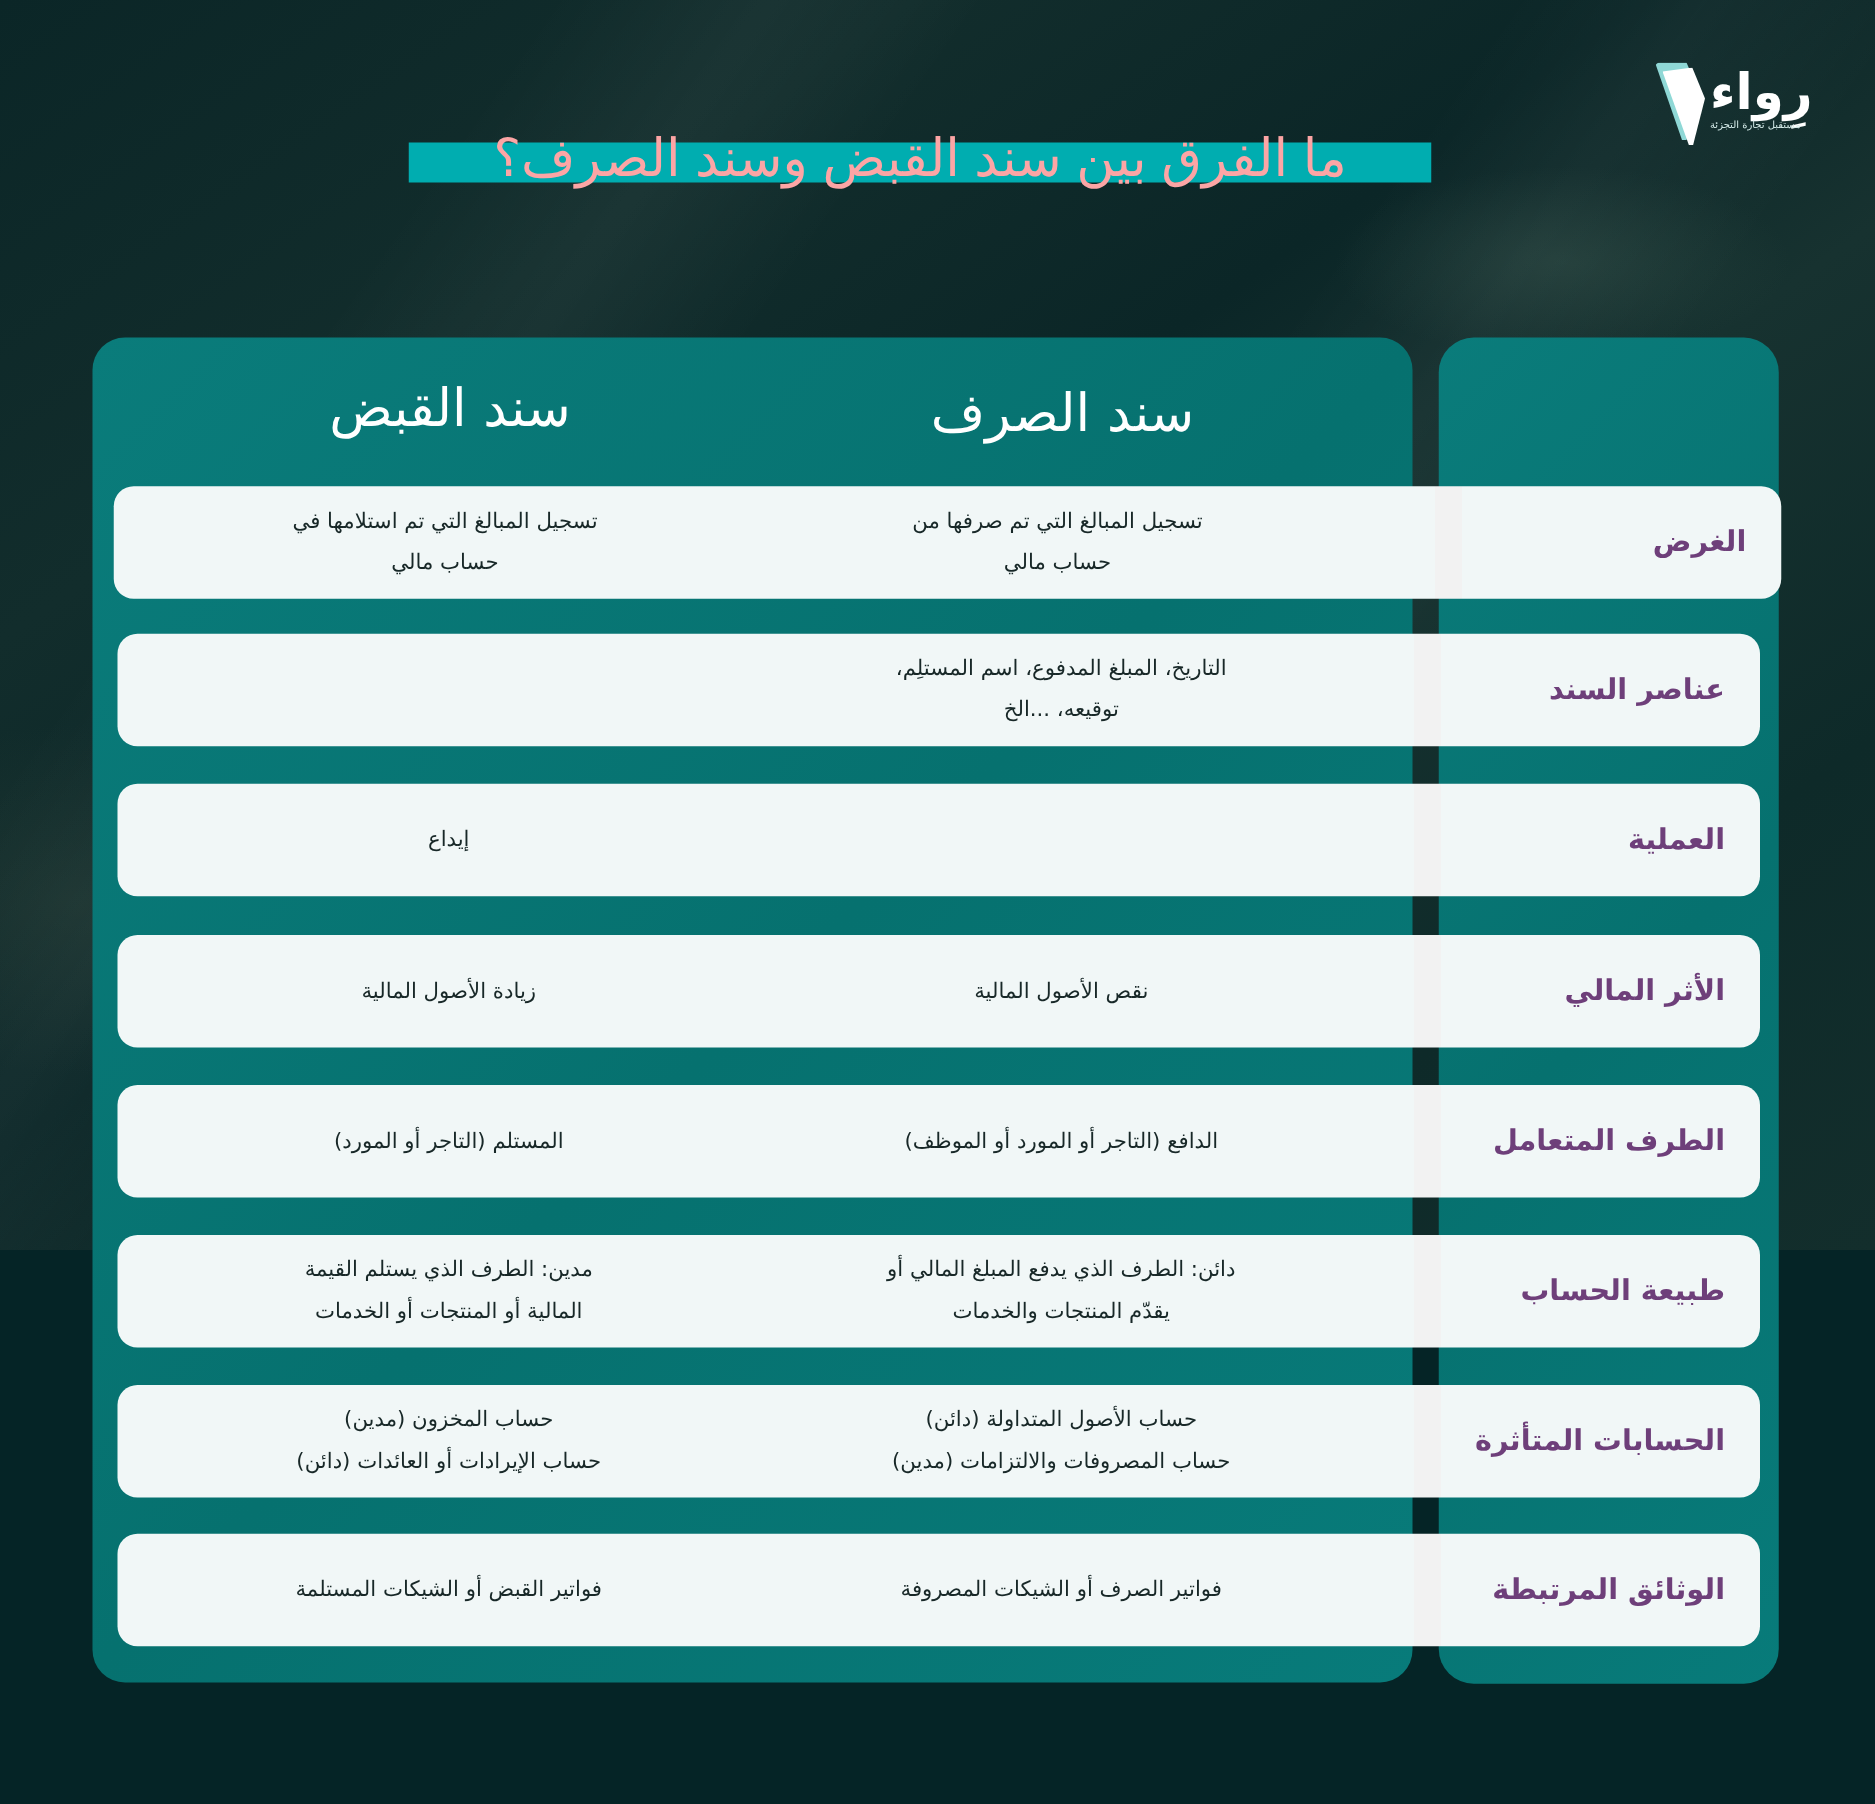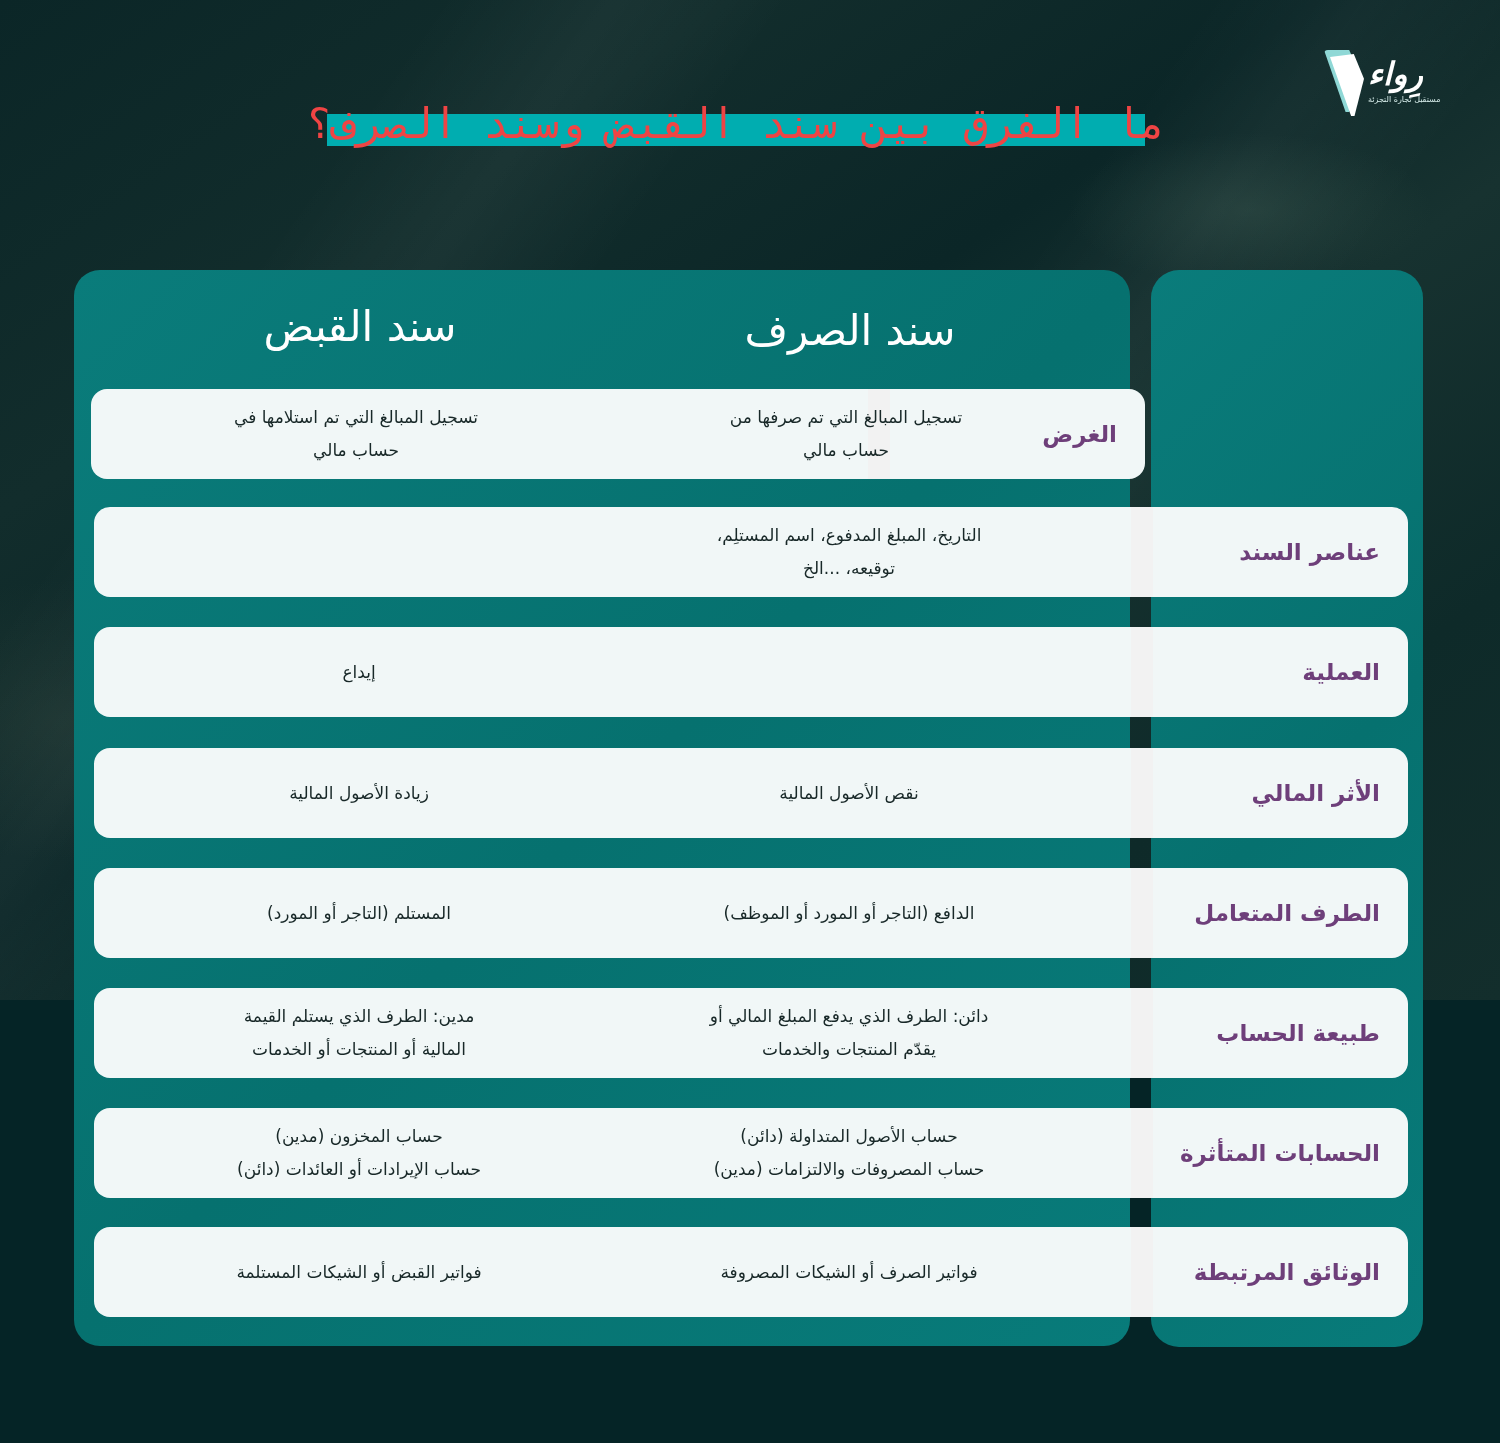--- a/index.html
+++ b/index.html
@@ -41,7 +41,7 @@
       clip-path: polygon(0% 5%, 70% 0%, 100% 40%, 72% 100%, 62% 100%);
     }
     .logo-text { display: flex; flex-direction: column; align-items: flex-end; margin-top: 8px; }
-    .logo-name { color: #ffffff; font-size: 32px; font-weight: bold; line-height: 40px; font-style: italic; }
+    .logo-name { color: #ffffff; font-size: 40px; font-weight: bold; line-height: 40px; }
     .logo-tag { color: #d6ecea; font-size: 8px; line-height: 12px; }
 
     

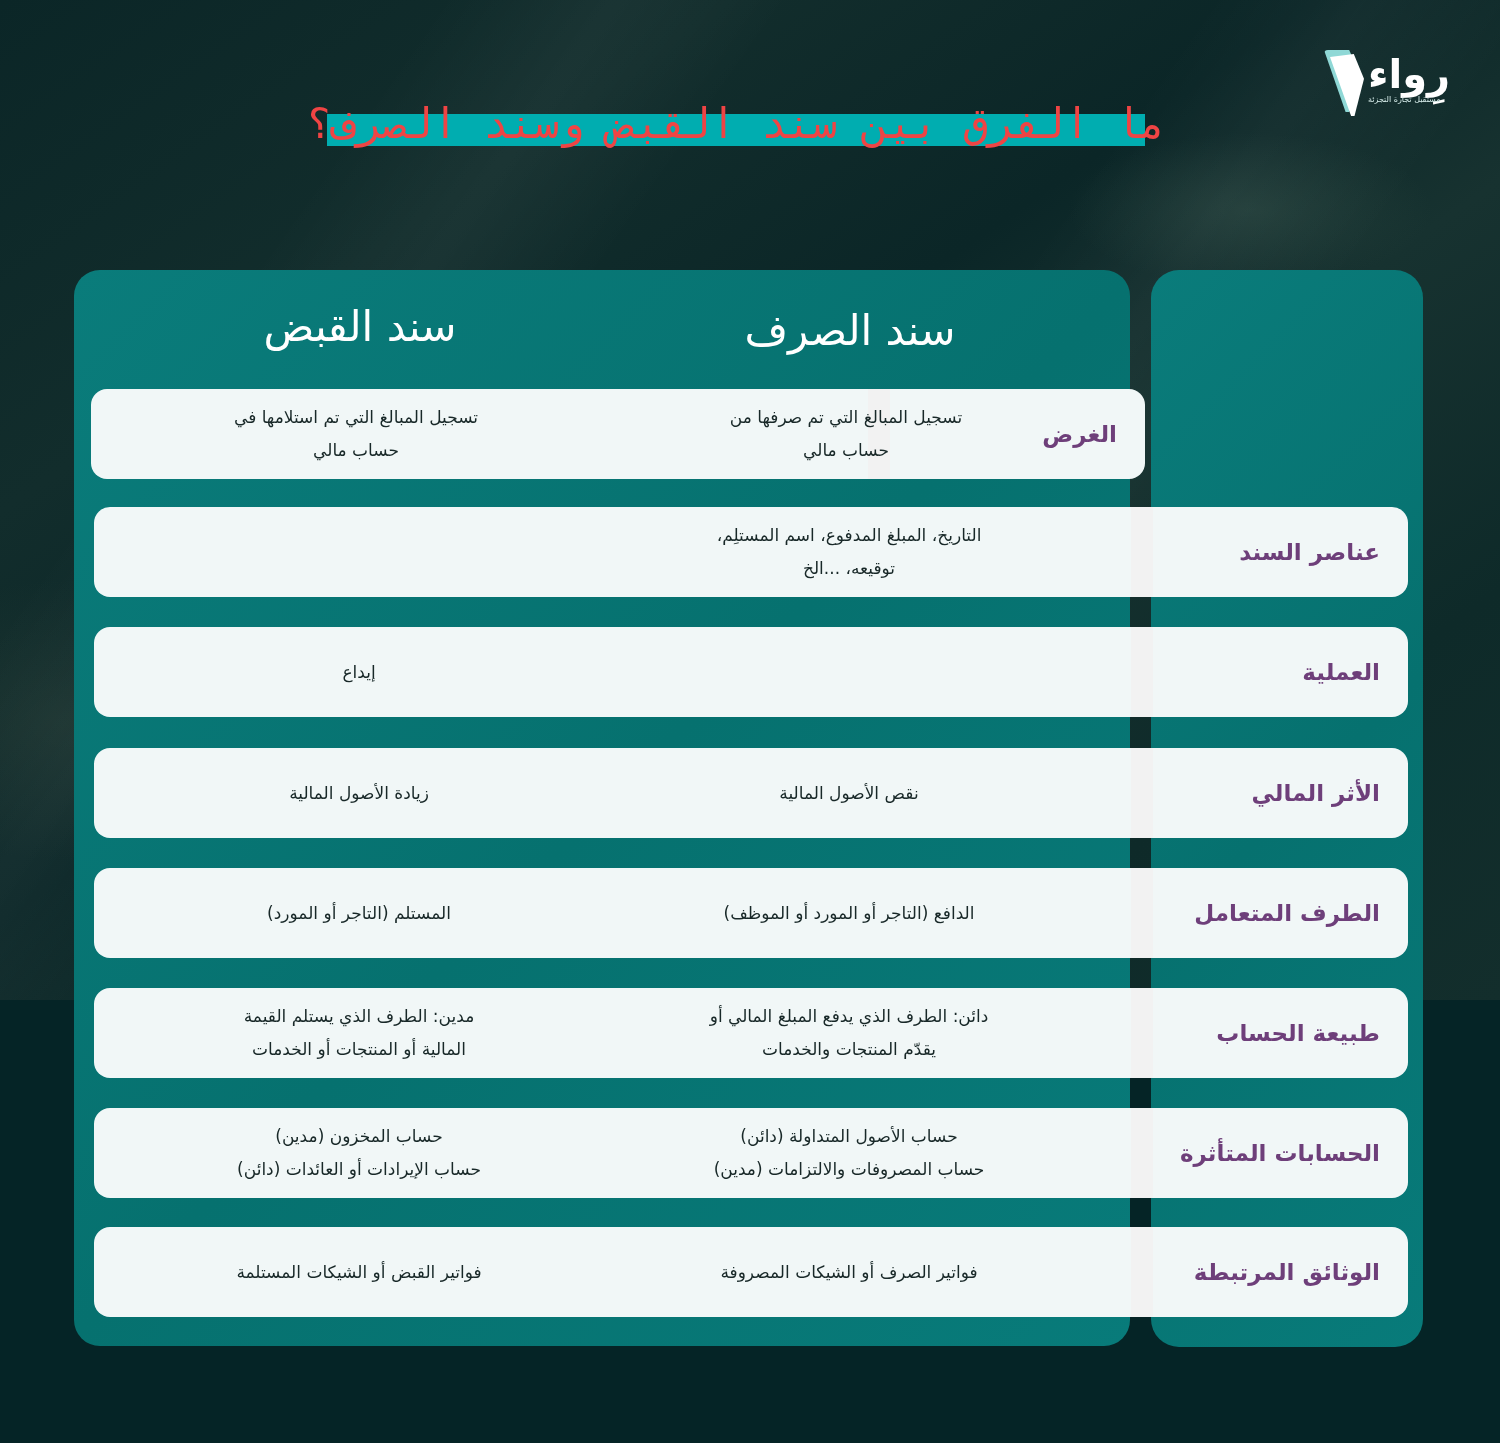--- a/index.html
+++ b/index.html
@@ -53,8 +53,8 @@
       position: absolute; left: 0; right: 0; top: 18px; height: 32px; background: #00adb0;
     }
     .title-text {
-      position: relative; color: #ef4444; font-size: 42px; line-height: 50px; white-space: nowrap;
-      font-family: Liberation Mono, monospace;
+      position: relative; color: #fca5a5; font-size: 42px; line-height: 50px; white-space: nowrap;
+      font-family: Liberation Sans, sans-serif;
     }
 
     

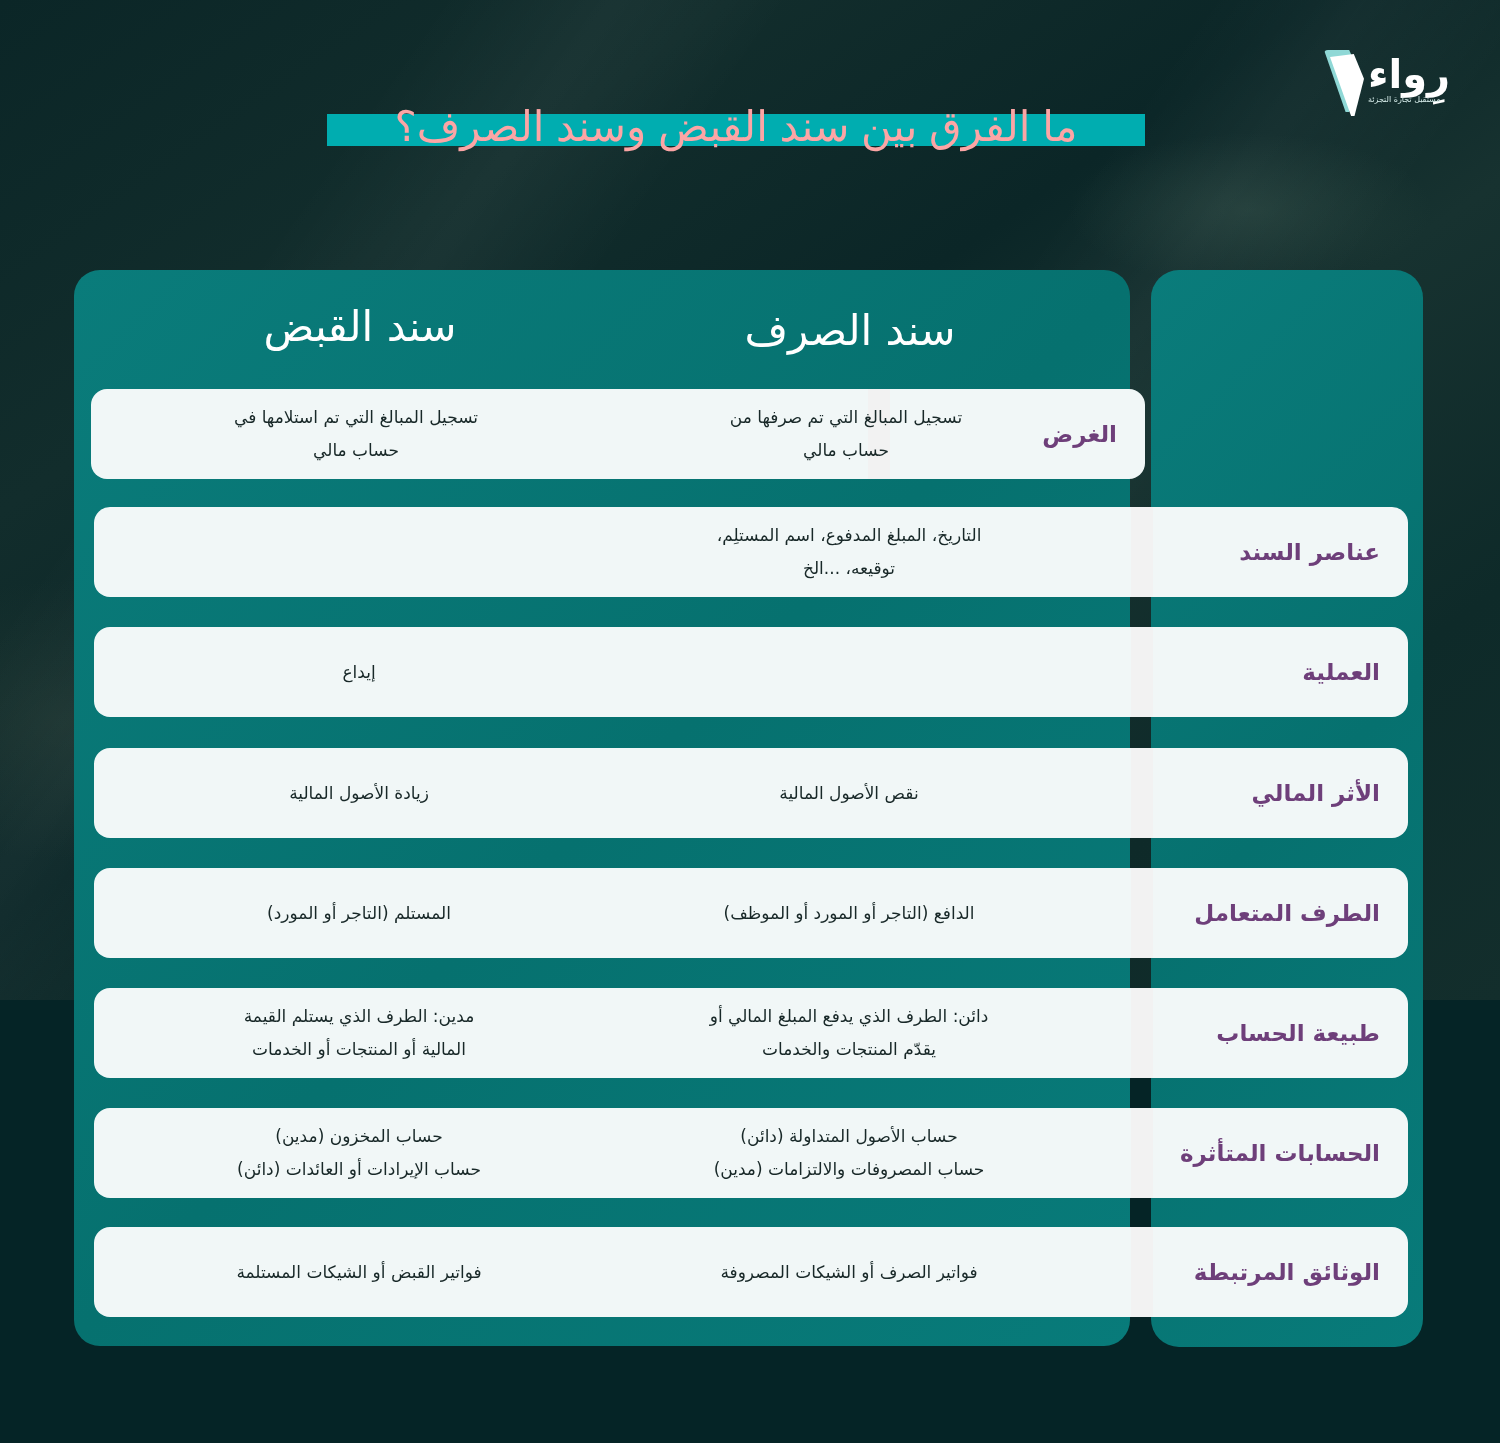--- a/index.html
+++ b/index.html
@@ -76,7 +76,7 @@
       position: absolute; left: 94px; width: 1314px; height: 90px; border-radius: 16px;
       background: linear-gradient(to left, #f1f7f7 0, #f1f7f7 255px, #f2f2f2 255px, #f2f2f2 277px, #f1f7f7 277px);
     }
-    .row.first { left: 91px; width: 1054px; padding-left: 37px; }
+    .row.first { left: 91px; width: 1334px; padding-left: 37px; }
     .cell {
       position: absolute; top: 0; height: 100%;
       display: flex; align-items: center; justify-content: center; text-align: center;

